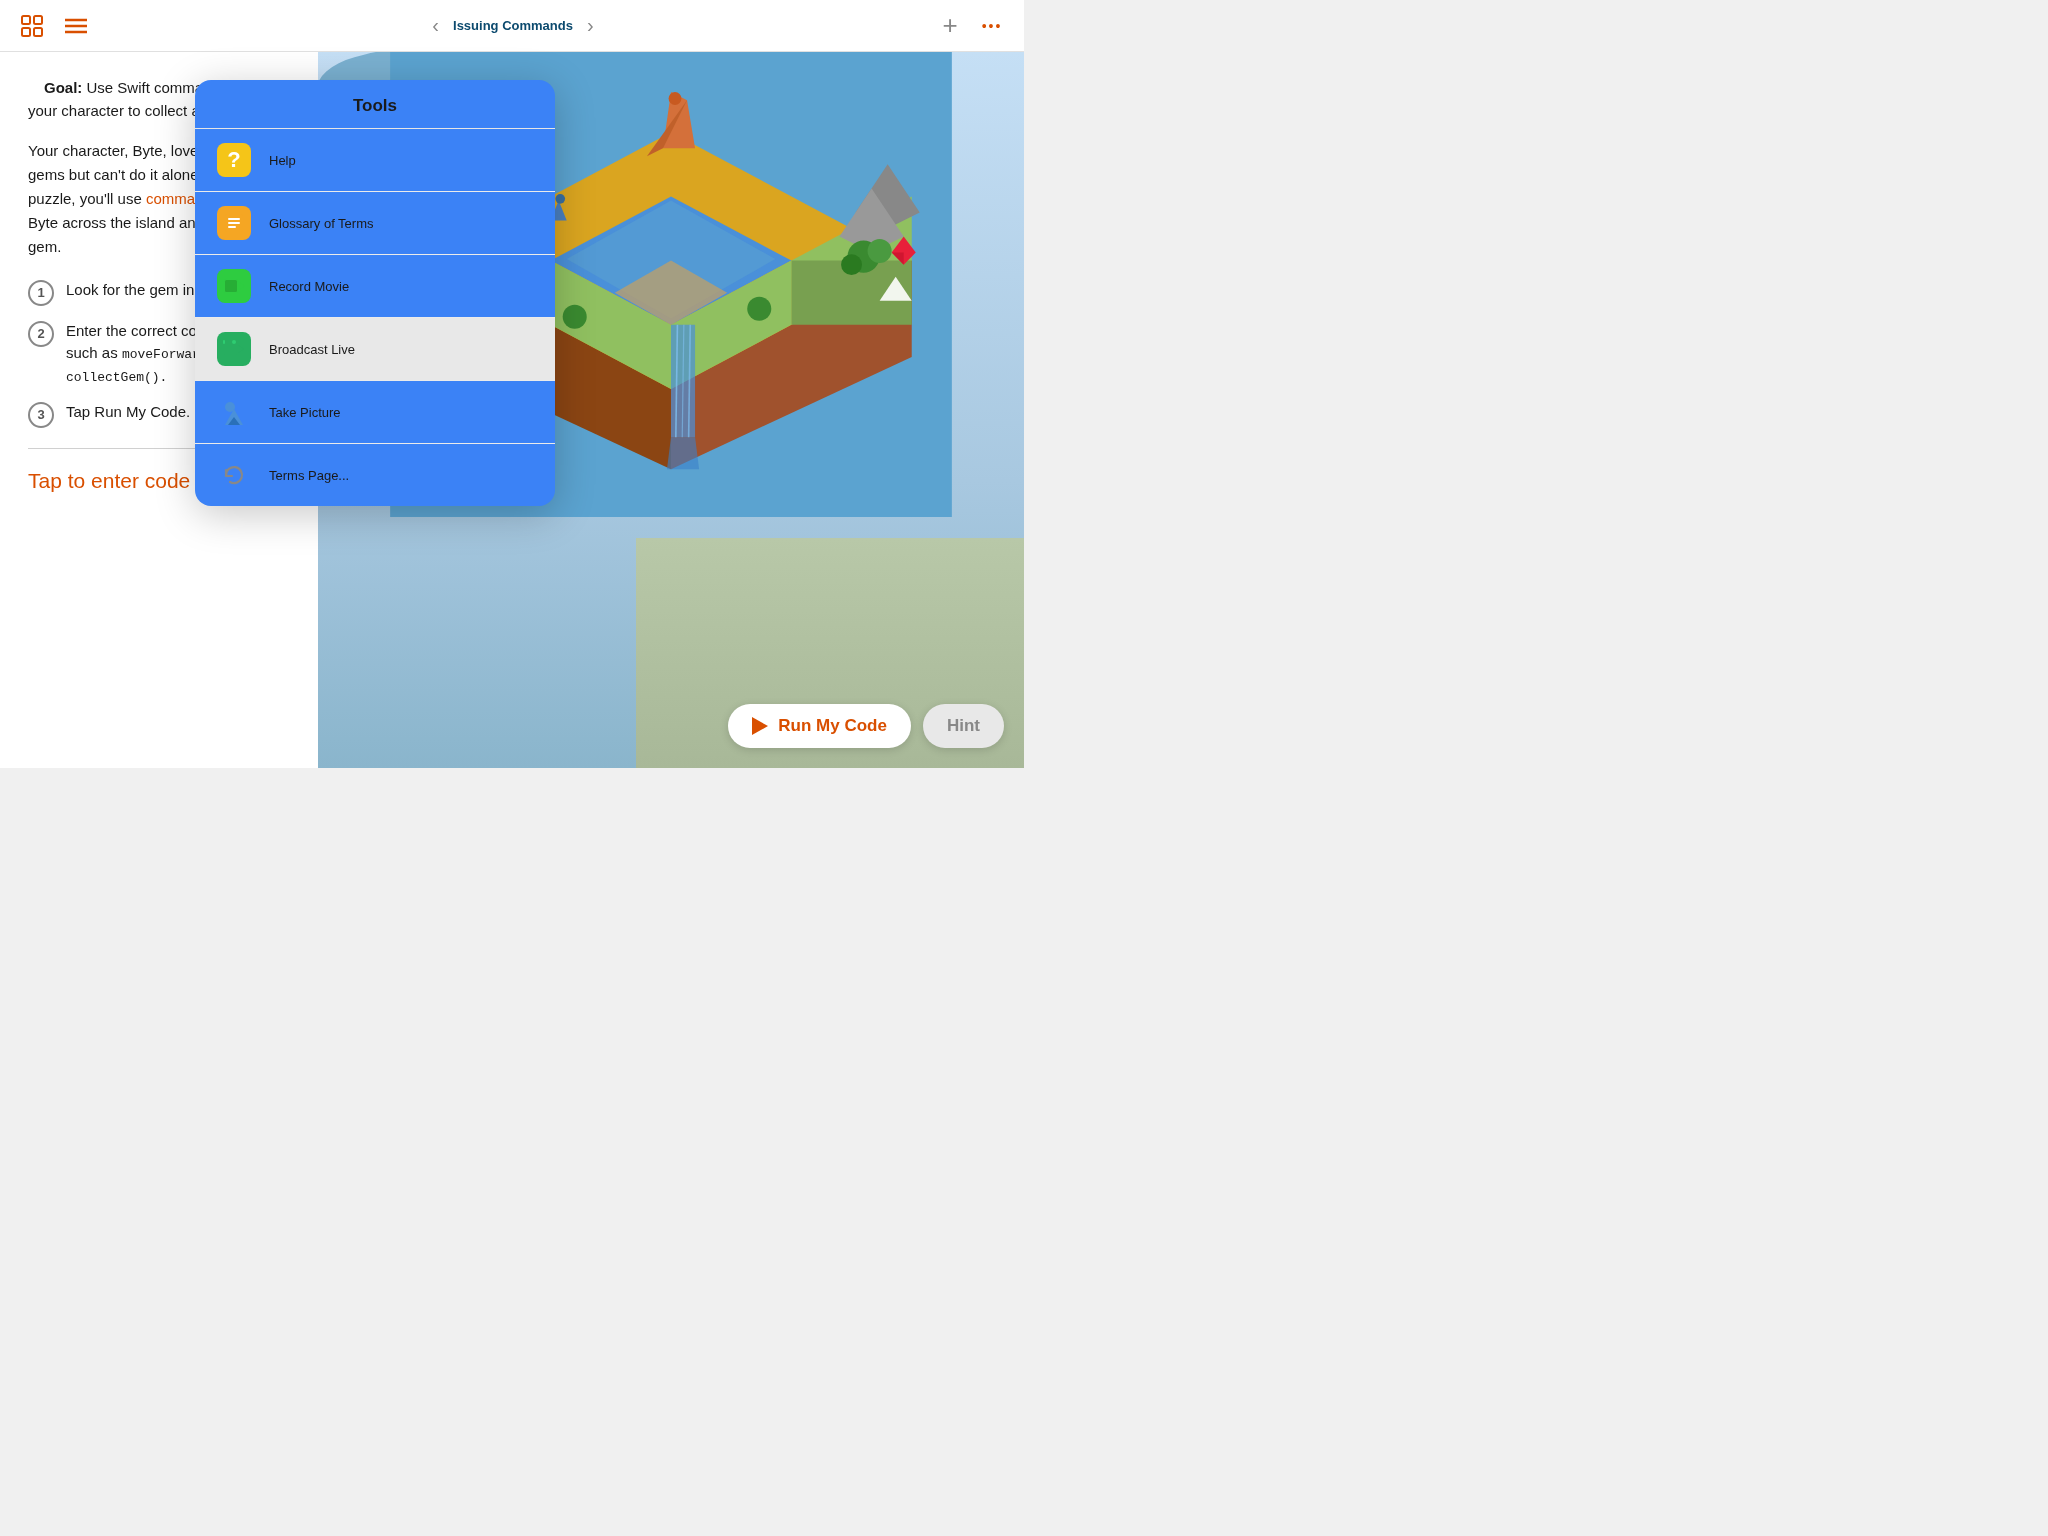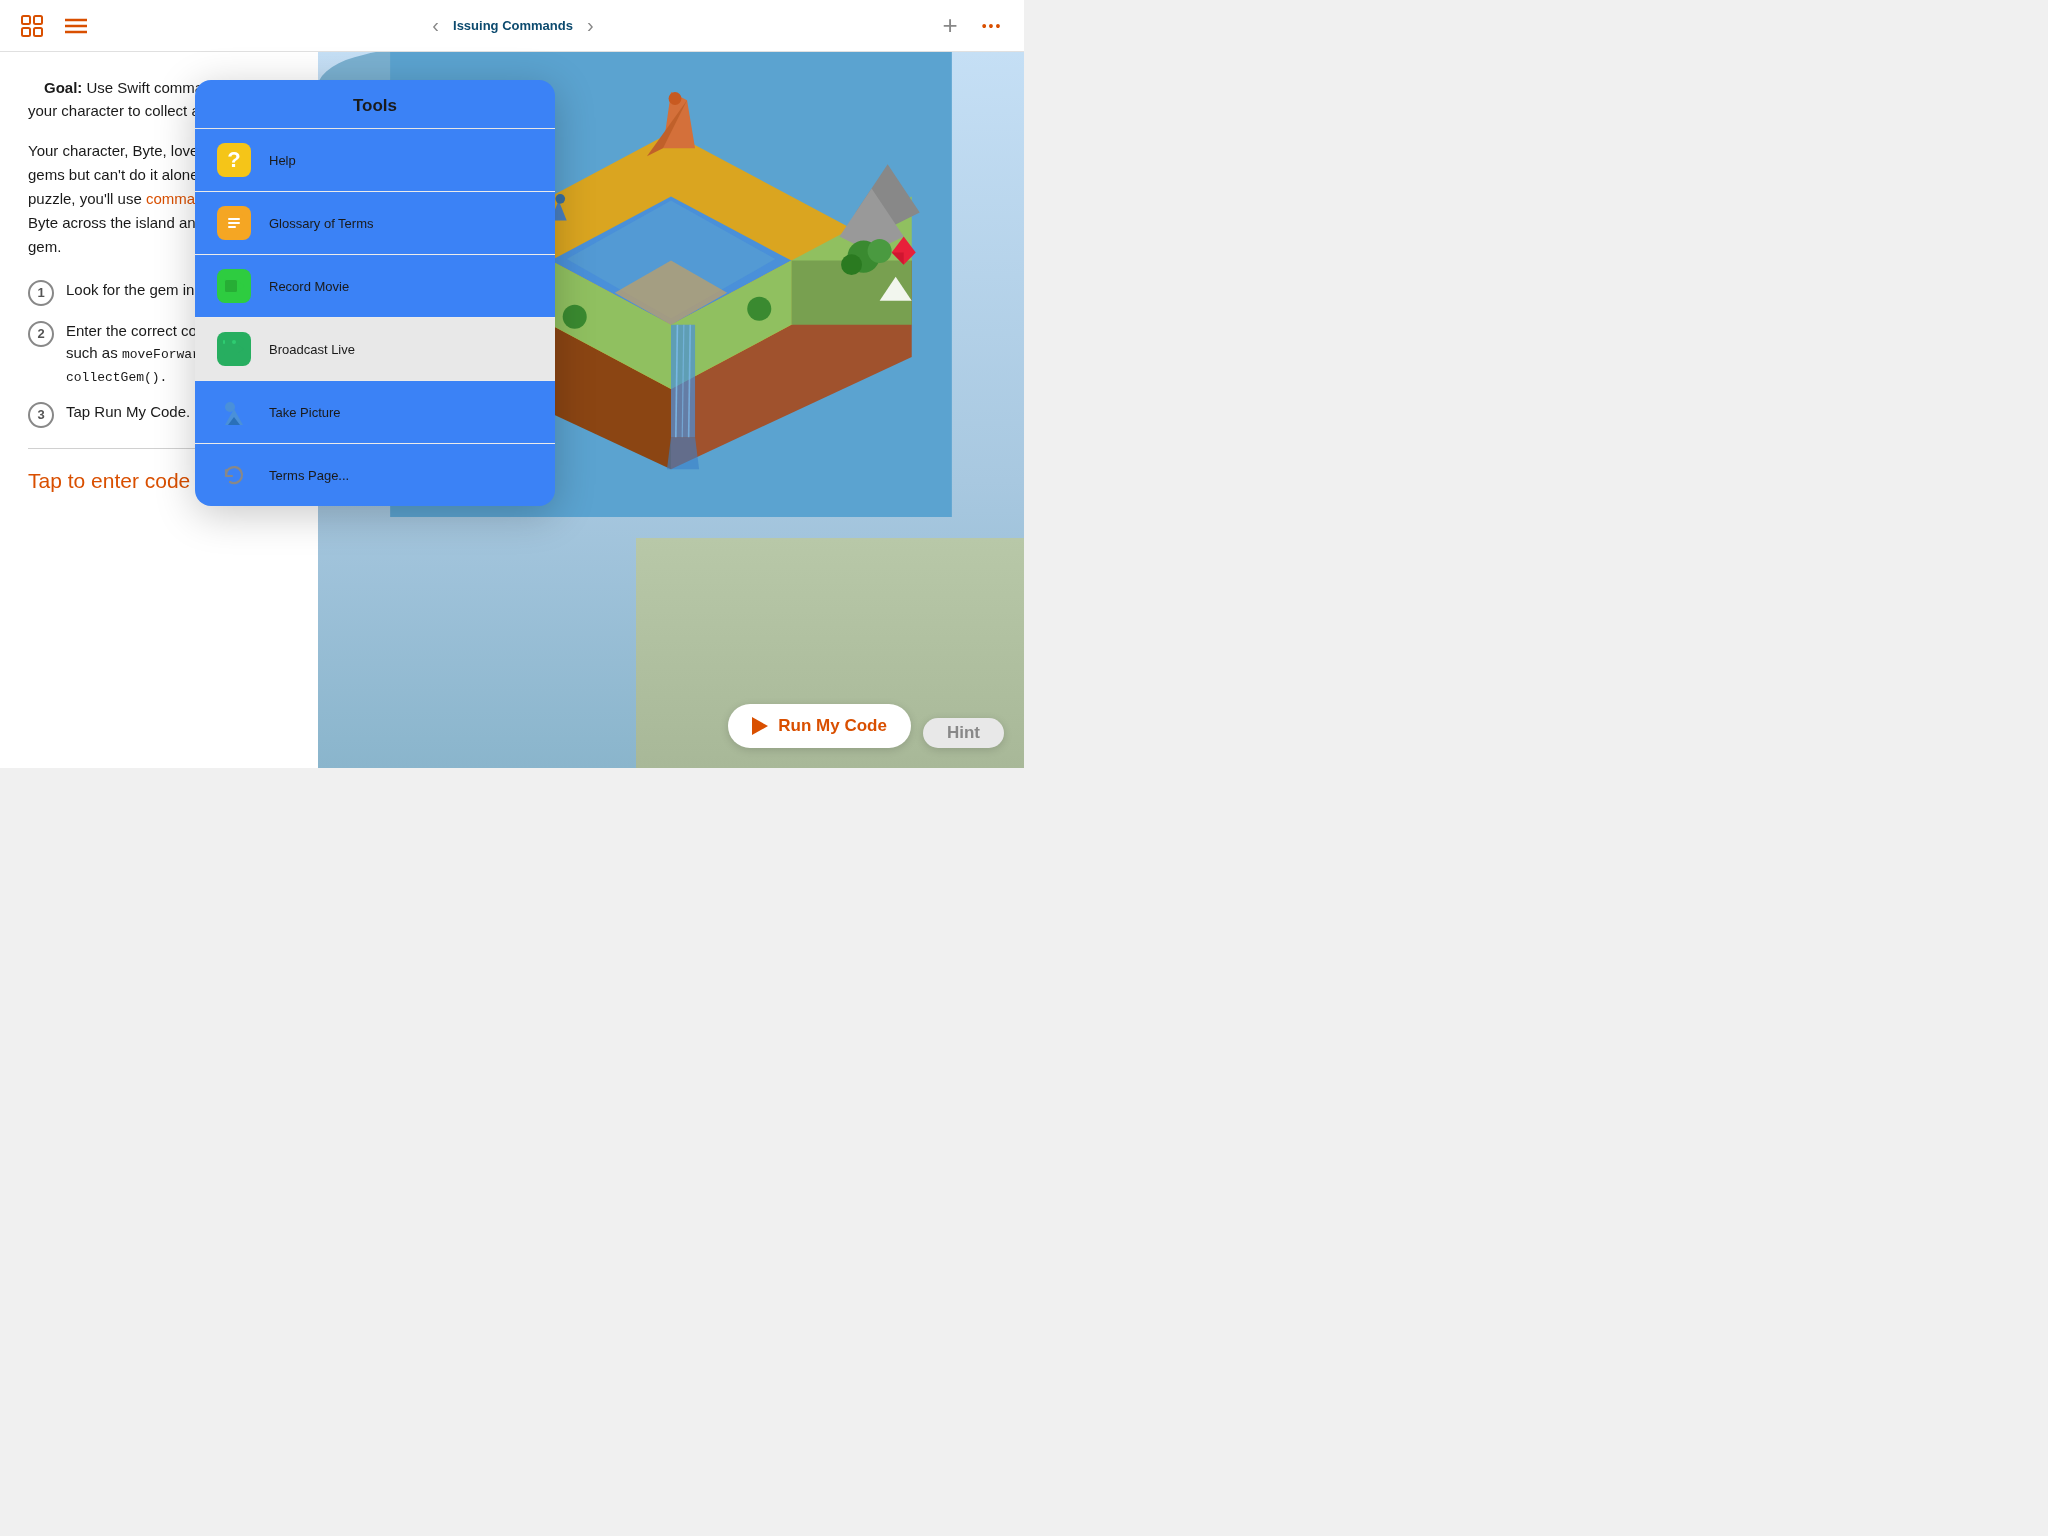--- a/index.html
+++ b/index.html
@@ -201,7 +201,7 @@
       right: 20px;
       display: flex;
       gap: 12px;
-      align-items: flex-end;
+      align-items: flex-start;
     }
 
     .run-btn {

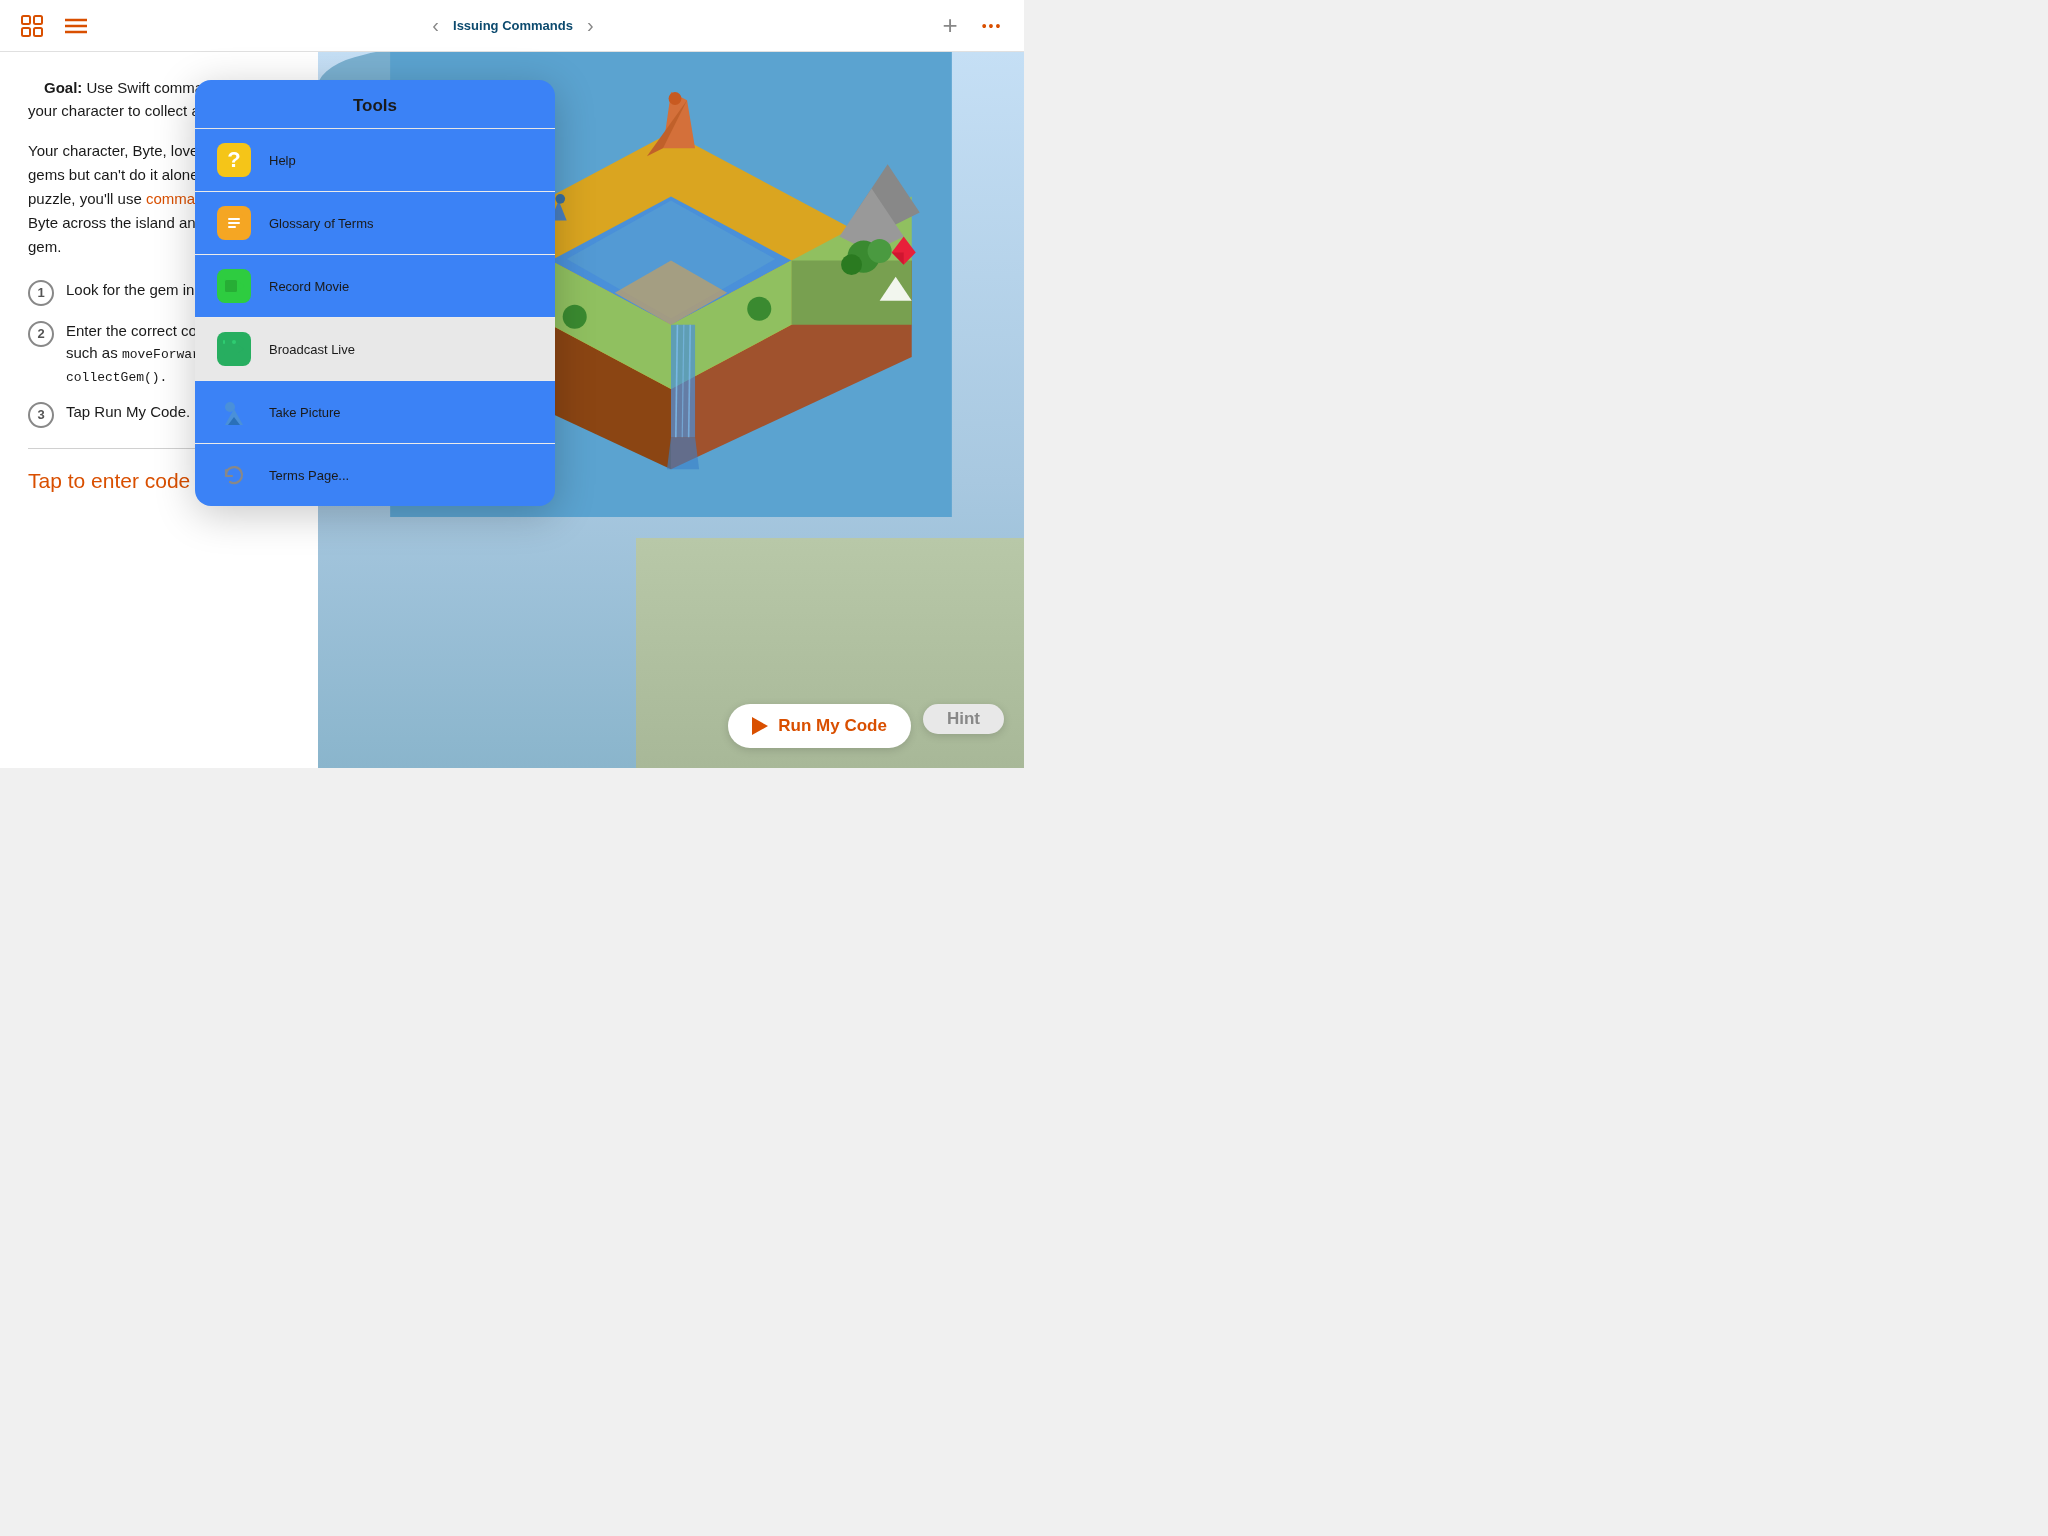--- a/index.html
+++ b/index.html
@@ -231,7 +231,7 @@
       background: #e8e8e8;
       border: none;
       border-radius: 28px;
-      padding: 5px 24px;
+      padding: 12px 24px;
       font-size: 17px;
       font-weight: 600;
       color: #888;

